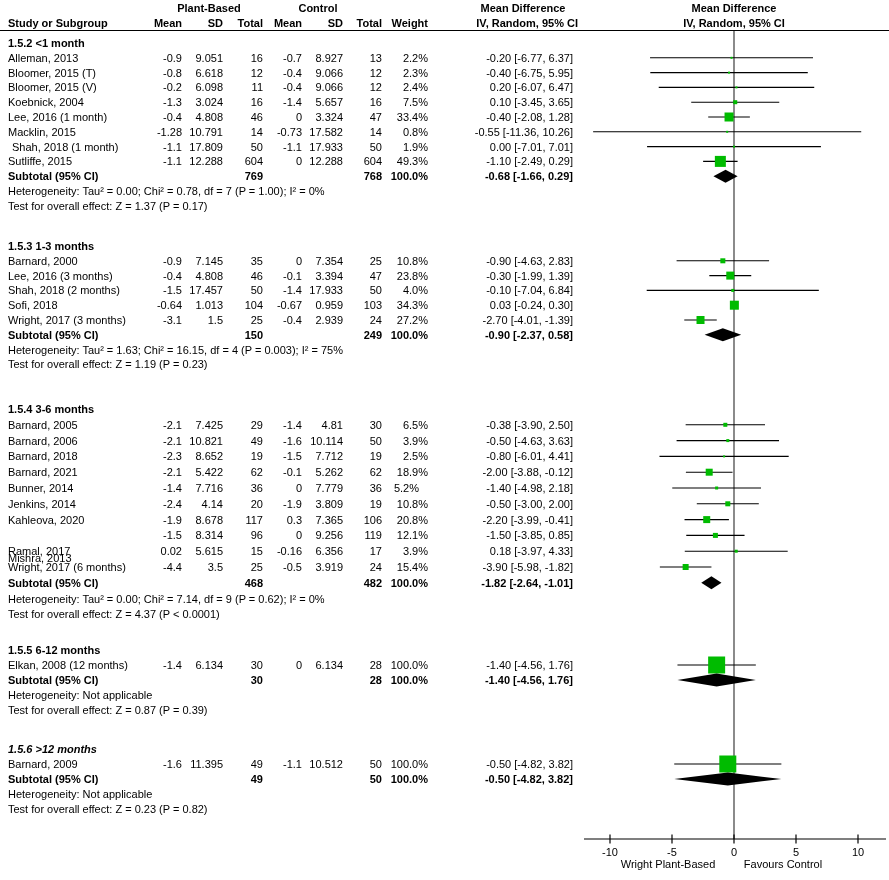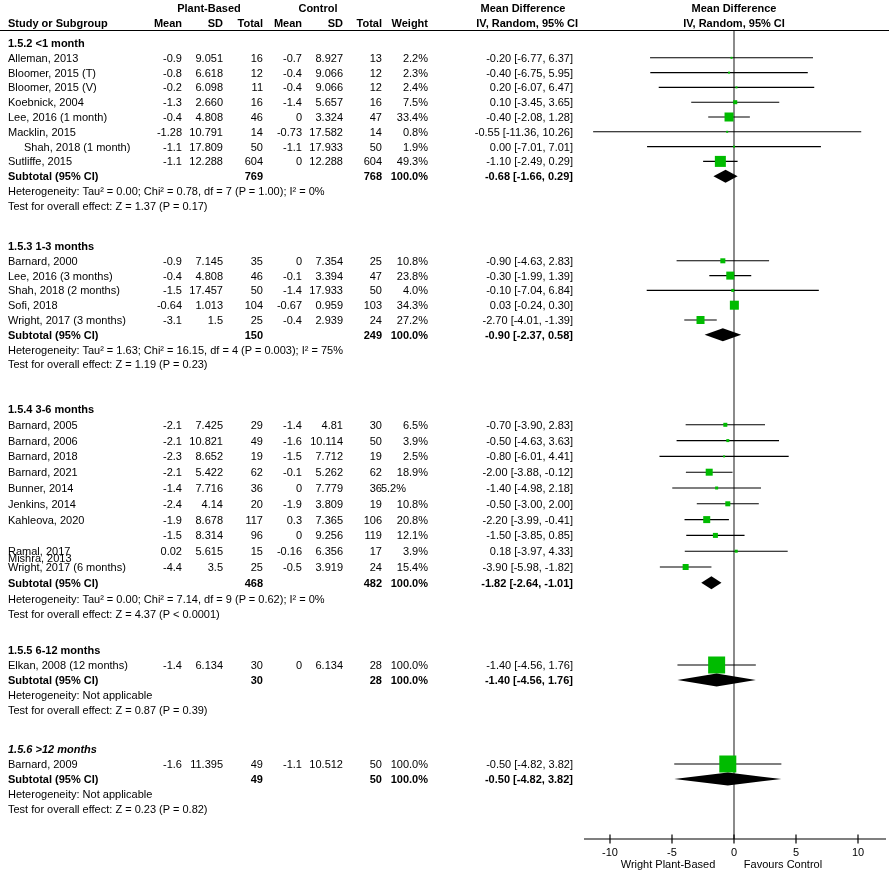--- a/index.html
+++ b/index.html
@@ -65,7 +65,7 @@
       <div class="cell" style="top:80.4px;right:316px;">0.20 [-6.07, 6.47]</div>
       <div class="cell" style="top:95.2px;left:8px;">Koebnick, 2004</div>
       <div class="cell" style="top:95.2px;right:707px;">-1.3</div>
-      <div class="cell" style="top:95.2px;right:666px;">2.660</div>
+      <div class="cell" style="top:95.2px;right:666px;">3.024</div>
       <div class="cell" style="top:95.2px;right:626px;">16</div>
       <div class="cell" style="top:95.2px;right:587px;">-1.4</div>
       <div class="cell" style="top:95.2px;right:546px;">5.657</div>

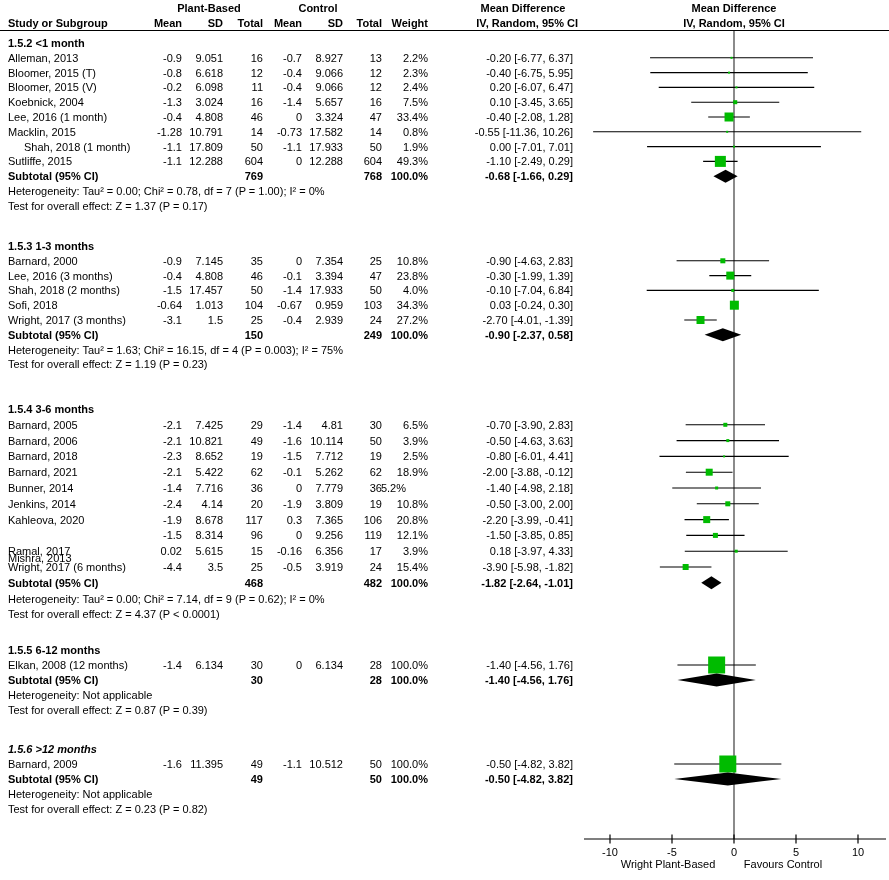--- a/index.html
+++ b/index.html
@@ -90,7 +90,7 @@
       <div class="cell" style="top:124.80000000000001px;right:507px;">14</div>
       <div class="cell" style="top:124.80000000000001px;right:461px;">0.8%</div>
       <div class="cell" style="top:124.80000000000001px;right:316px;">-0.55 [-11.36, 10.26]</div>
-      <div class="cell" style="top:139.60000000000002px;left:24px;text-align:center;">Shah, 2018 (1 month)</div>
+      <div class="cell" style="top:139.60000000000002px;left:12px;text-align:center;">Shah, 2018 (1 month)</div>
       <div class="cell" style="top:139.60000000000002px;right:707px;">-1.1</div>
       <div class="cell" style="top:139.60000000000002px;right:666px;">17.809</div>
       <div class="cell" style="top:139.60000000000002px;right:626px;">50</div>

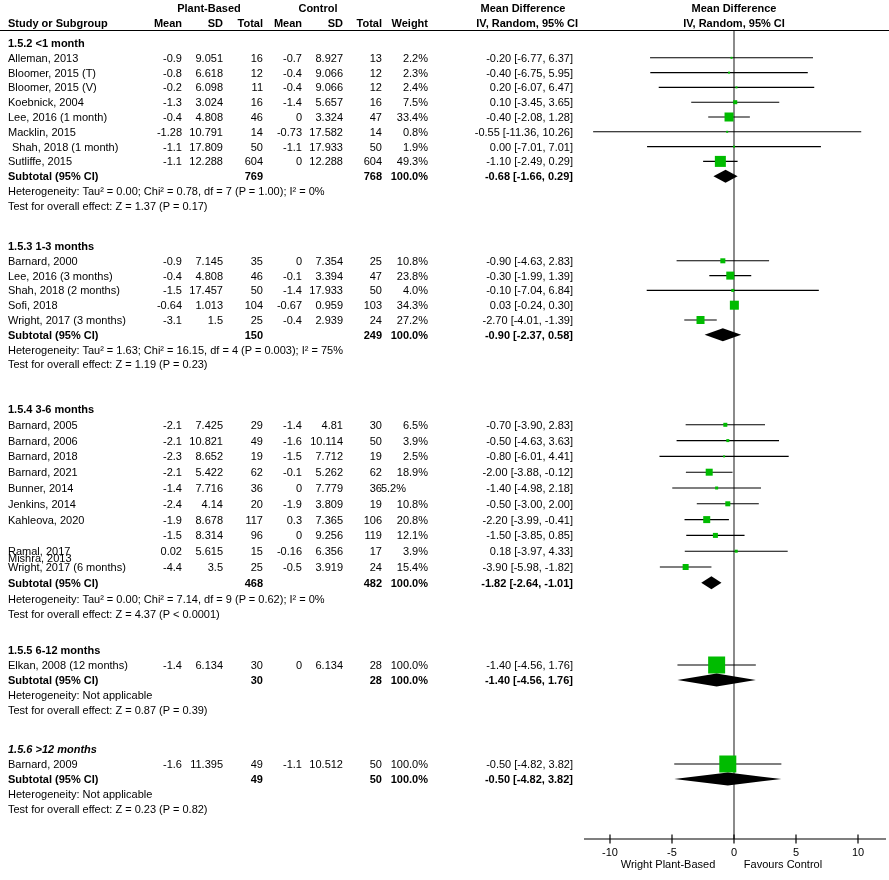--- a/index.html
+++ b/index.html
@@ -177,7 +177,7 @@
       <div class="cell" style="top:417.8px;right:546px;">4.81</div>
       <div class="cell" style="top:417.8px;right:507px;">30</div>
       <div class="cell" style="top:417.8px;right:461px;">6.5%</div>
-      <div class="cell" style="top:417.8px;right:316px;">-0.70 [-3.90, 2.83]</div>
+      <div class="cell" style="top:417.8px;right:316px;">-0.38 [-3.90, 2.50]</div>
       <div class="cell" style="top:433.6px;left:8px;">Barnard, 2006</div>
       <div class="cell" style="top:433.6px;right:707px;">-2.1</div>
       <div class="cell" style="top:433.6px;right:666px;">10.821</div>

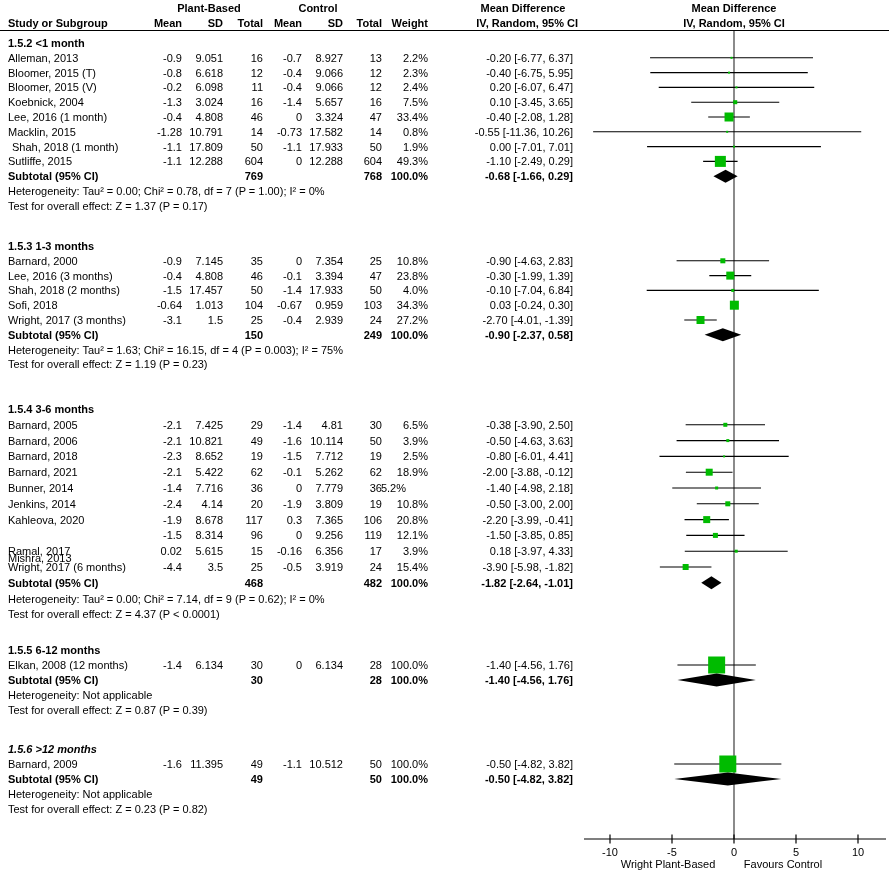--- a/index.html
+++ b/index.html
@@ -212,7 +212,7 @@
       <div class="cell" style="top:481px;right:587px;">0</div>
       <div class="cell" style="top:481px;right:546px;">7.779</div>
       <div class="cell" style="top:481px;right:507px;">36</div>
-      <div class="cell" style="top:481px;right:483px;">5.2%</div>
+      <div class="cell" style="top:481px;right:470px;">5.2%</div>
       <div class="cell" style="top:481px;right:316px;">-1.40 [-4.98, 2.18]</div>
       <div class="cell" style="top:496.8px;left:8px;">Jenkins, 2014</div>
       <div class="cell" style="top:496.8px;right:707px;">-2.4</div>

